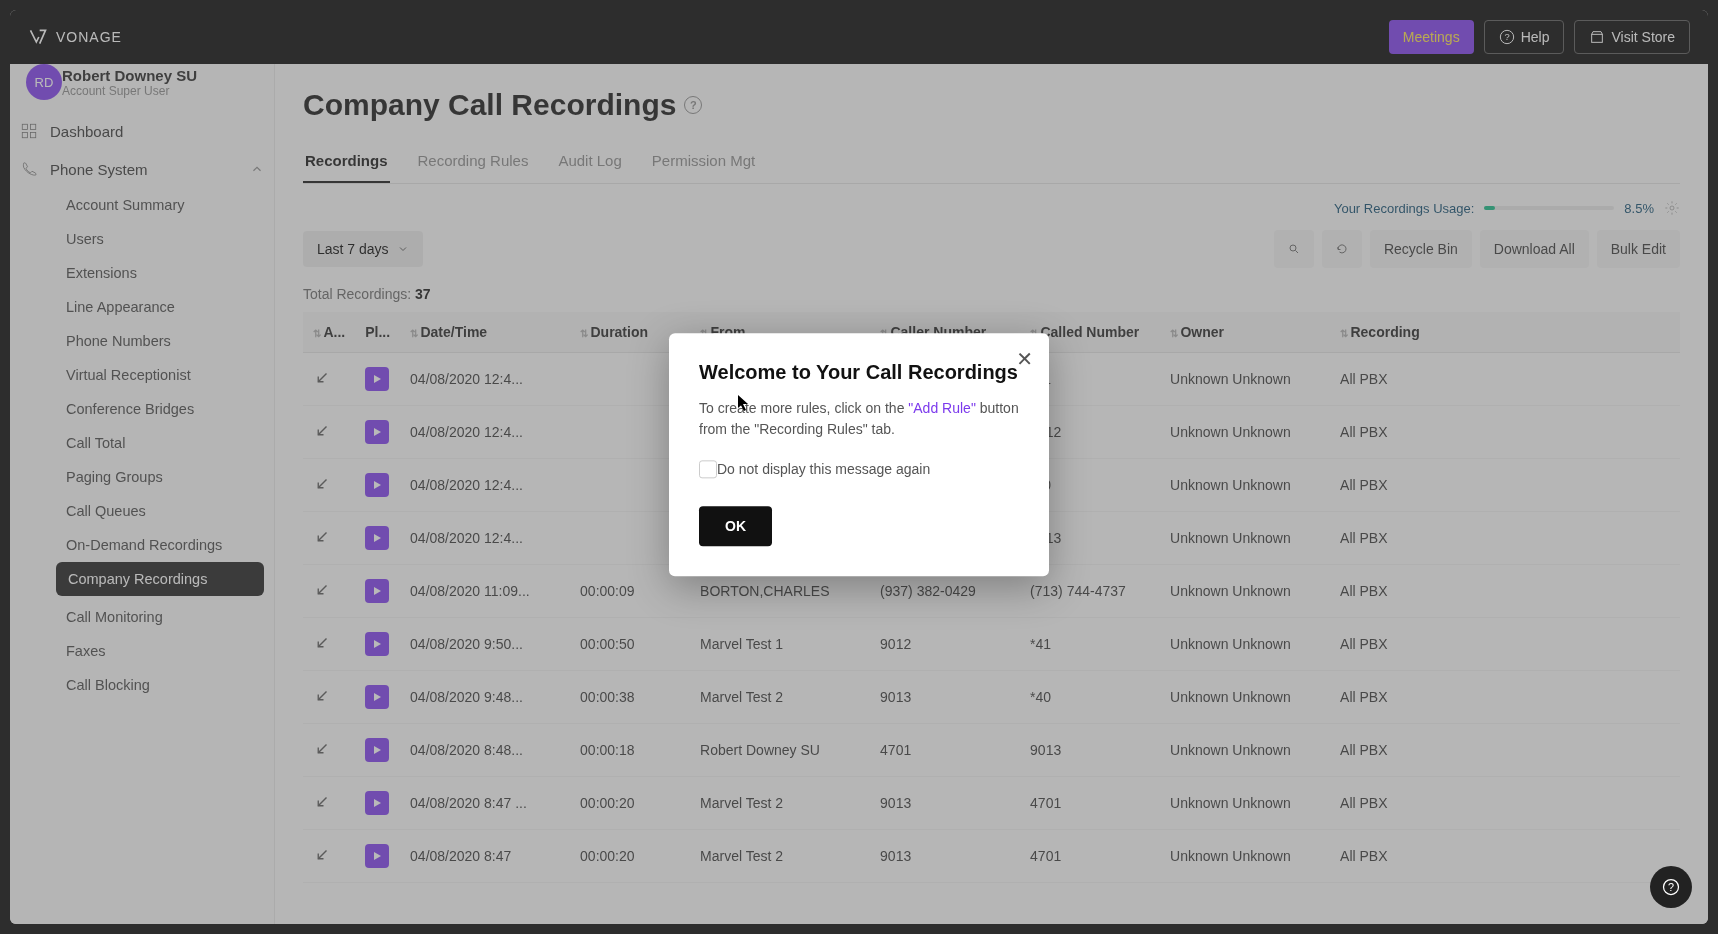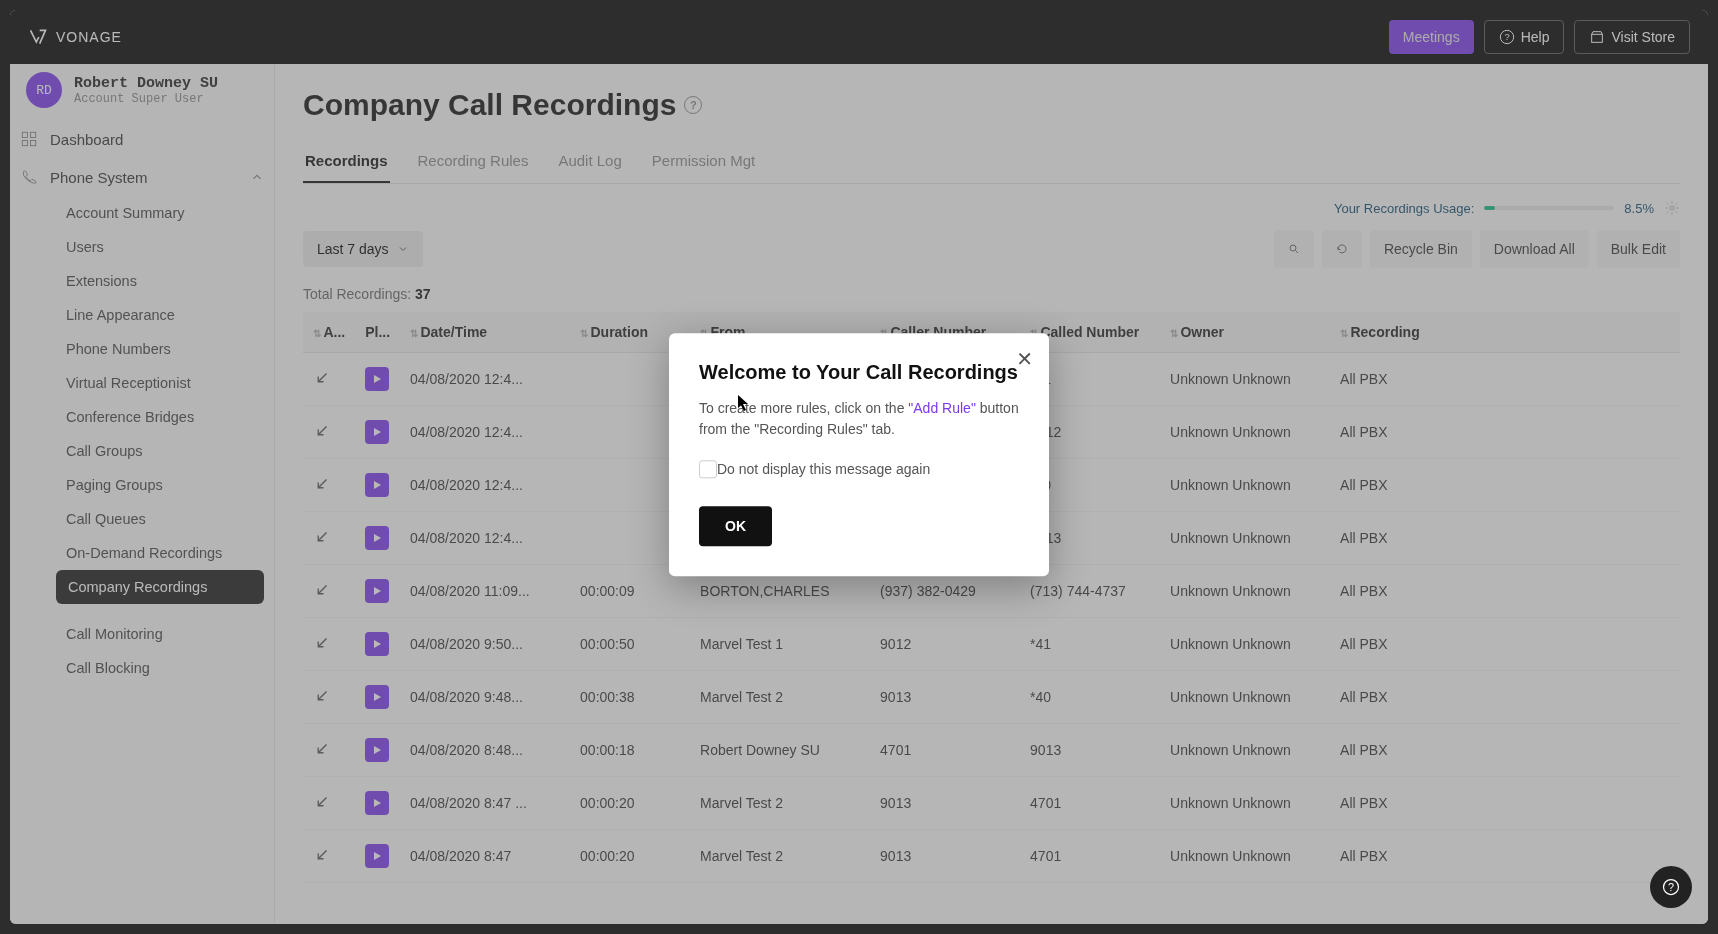--- a/index.html
+++ b/index.html
@@ -10,7 +10,7 @@
 .logo svg { margin-right: 8px; }
 .header-right { margin-left: auto; display: flex; gap: 10px; }
 .hbtn { display: inline-flex; align-items: center; gap: 6px; height: 34px; padding: 0 14px; border-radius: 4px; font-size: 14px; cursor: pointer; }
-.hbtn.meetings { background: #7c3aed; color: #e5e5e5; border: none; }
+.hbtn.meetings { background: #7c3aed; color: #fde047; border: none; }
 .hbtn.outline { background: transparent; color: #fff; border: 1px solid #555; }
 .body { flex: 1; display: flex; overflow: hidden; }
 .sidebar { width: 265px; background: #f7f7f7; border-right: 1px solid #e5e5e5; overflow-y: auto; padding-bottom: 20px; }

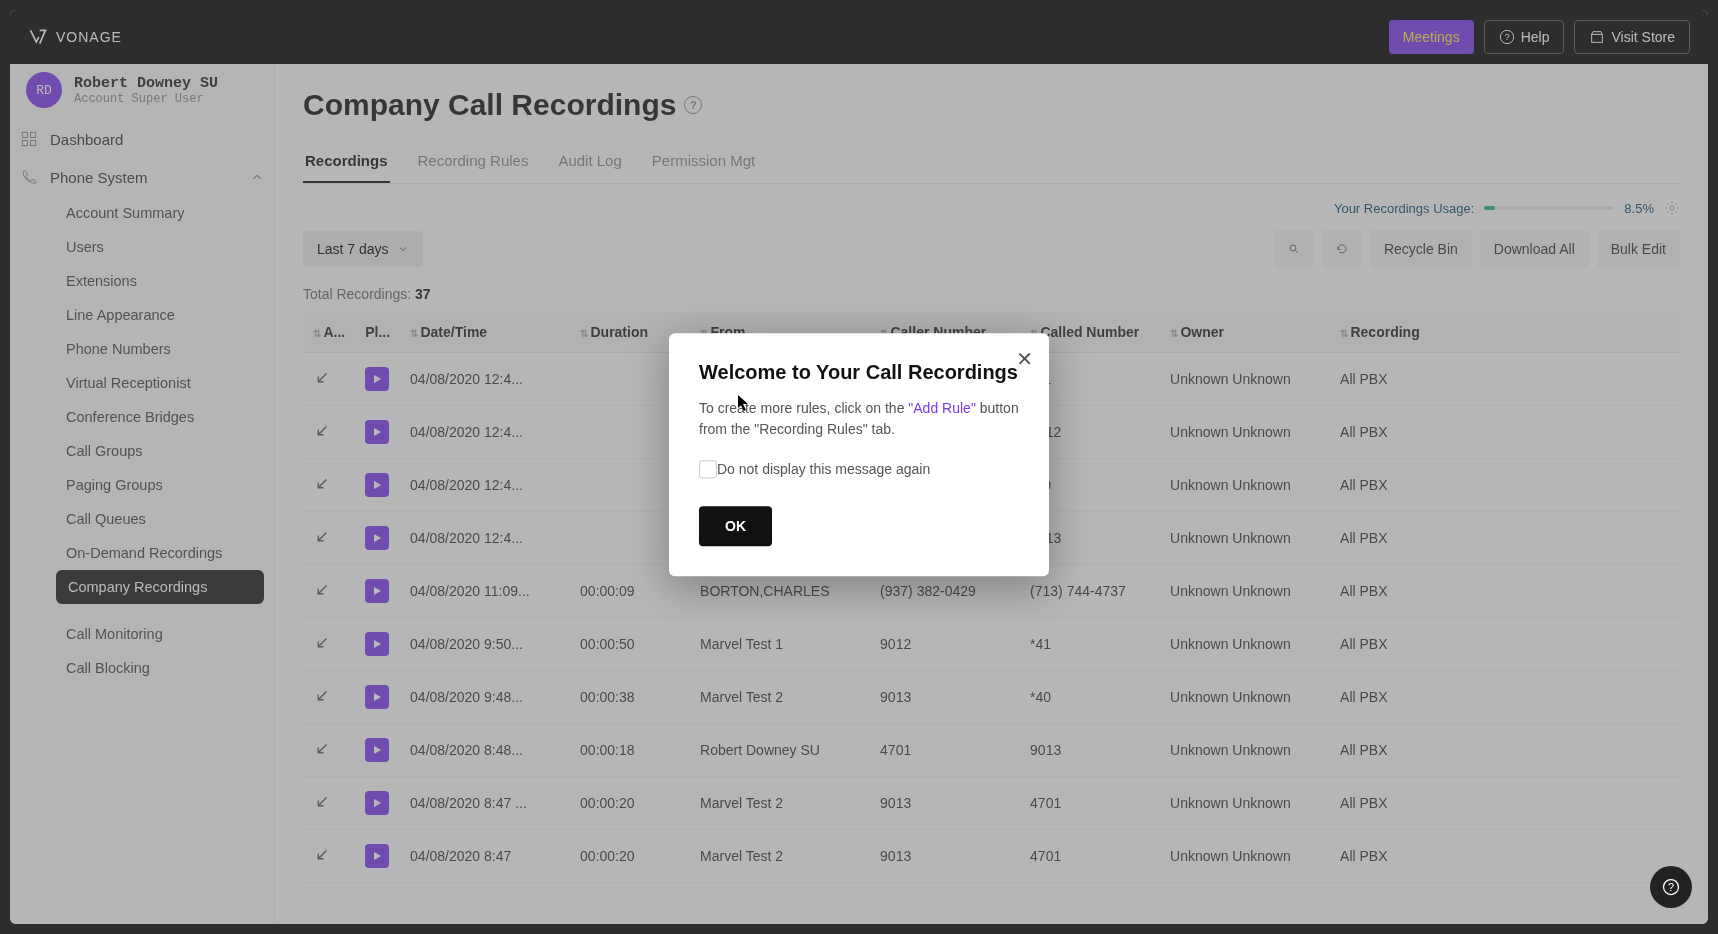--- a/index.html
+++ b/index.html
@@ -14,7 +14,7 @@
 .hbtn.outline { background: transparent; color: #fff; border: 1px solid #555; }
 .body { flex: 1; display: flex; overflow: hidden; }
 .sidebar { width: 265px; background: #f7f7f7; border-right: 1px solid #e5e5e5; overflow-y: auto; padding-bottom: 20px; }
-.userblock { display: flex; align-items: center; gap: 12px; padding: 8px 16px 12px; font-family: Liberation Mono, monospace; }
+.userblock { display: flex; align-items: center; padding: 0 16px 12px; }
 .avatar { width: 36px; height: 36px; border-radius: 50%; background: #7c3aed; color: #fff; display: flex; align-items: center; justify-content: center; font-size: 13px; font-weight: 500; }
 .userinfo .uname { font-size: 15px; font-weight: 600; color: #222; }
 .userinfo .urole { font-size: 12px; color: #888; }

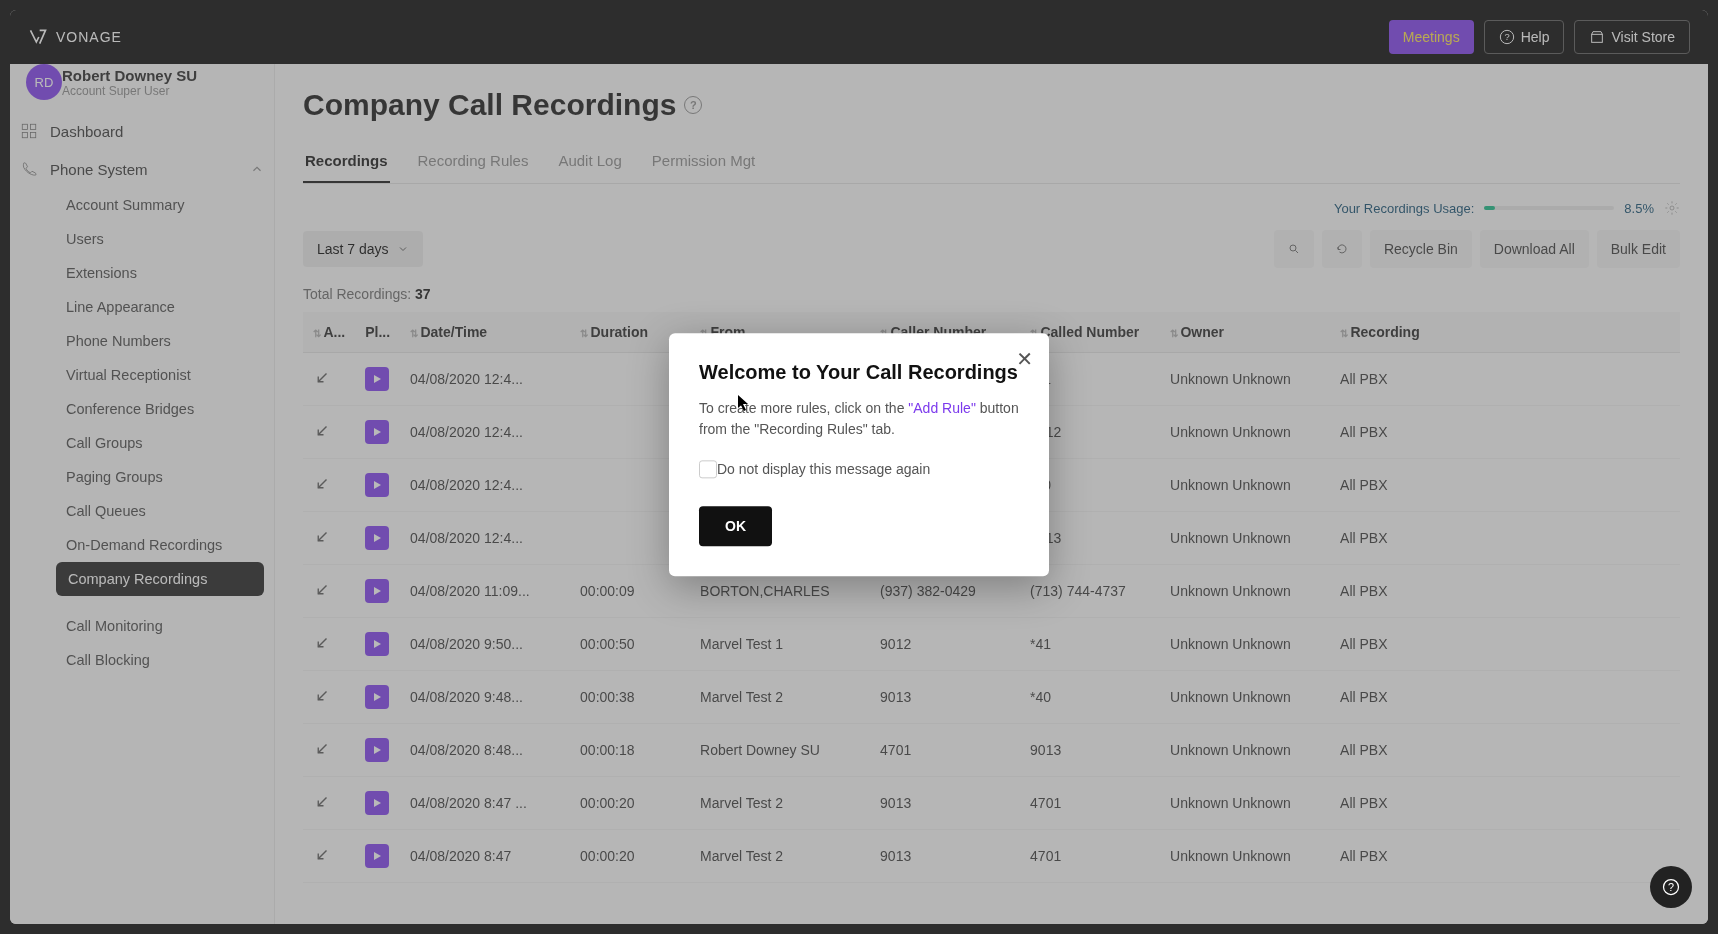--- a/index.html
+++ b/index.html
@@ -125,7 +125,7 @@
           <div class="nav-sub">Phone Numbers</div>
           <div class="nav-sub">Virtual Receptionist</div>
           <div class="nav-sub">Conference Bridges</div>
-          <div class="nav-sub">Call Groups</div>
+          <div class="nav-sub">Call Total</div>
           <div class="nav-sub">Paging Groups</div>
           <div class="nav-sub">Call Queues</div>
           <div class="nav-sub">On-Demand Recordings</div>

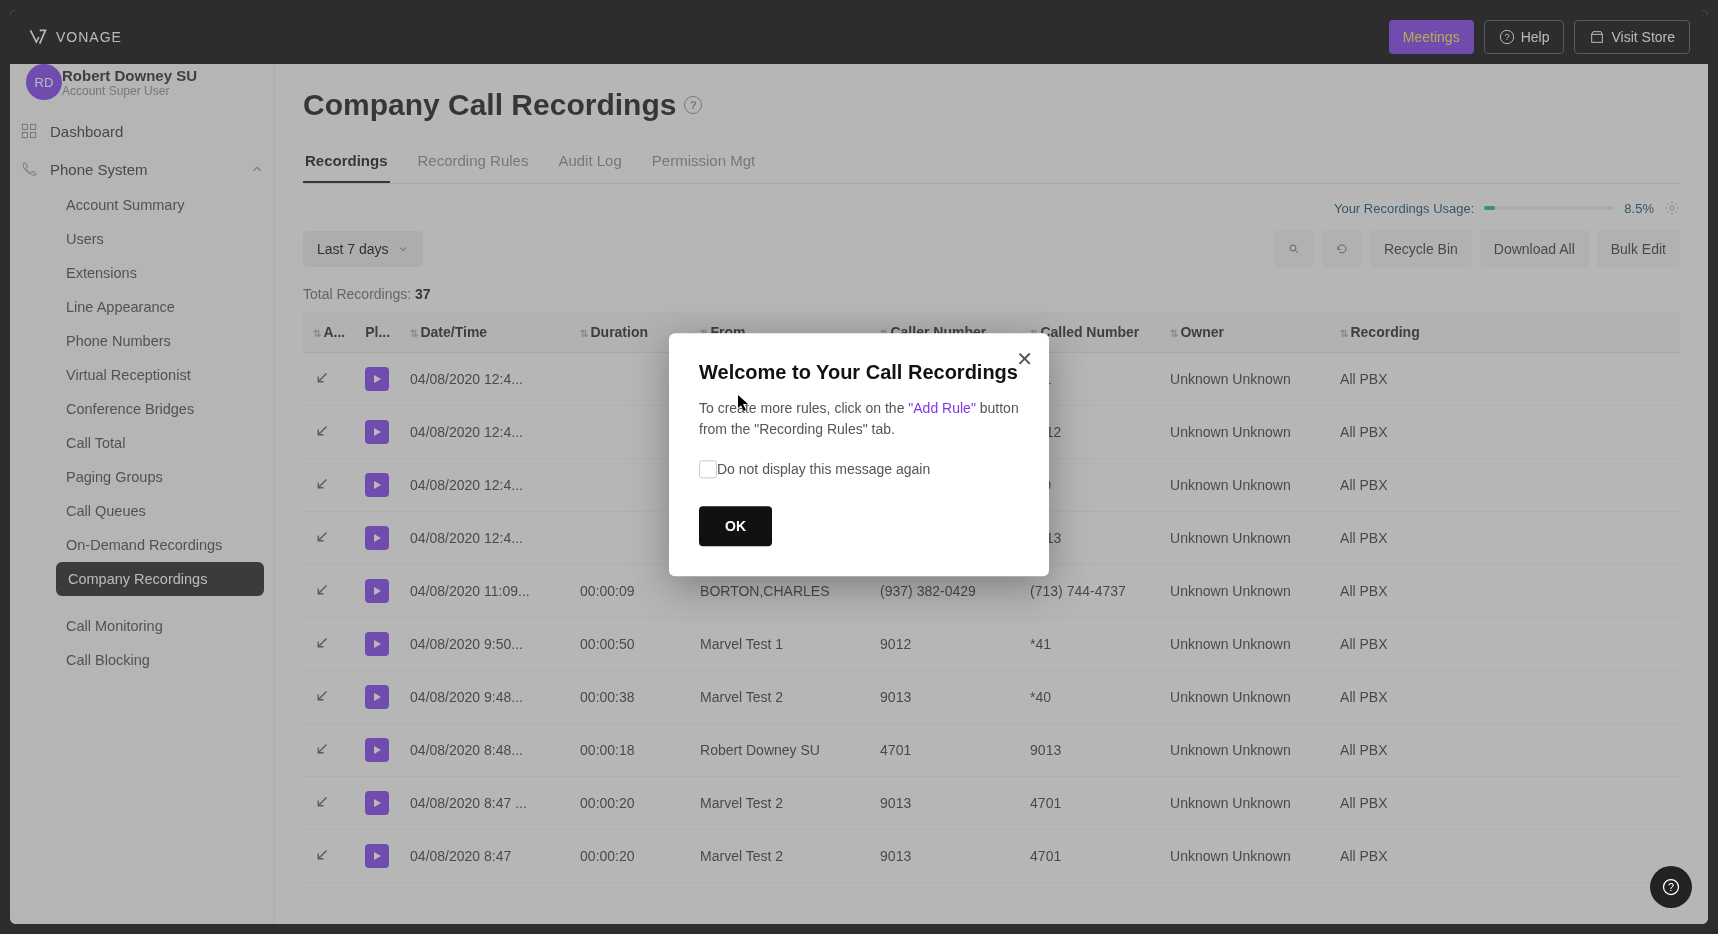--- a/index.html
+++ b/index.html
@@ -21,7 +21,7 @@
 .nav-item { display: flex; align-items: center; gap: 12px; padding: 10px 10px; font-size: 15px; color: #333; cursor: pointer; }
 .nav-item .chev { margin-left: auto; }
 .nav-sub { padding-left: 56px; font-size: 14.5px; color: #444; padding-top: 9px; padding-bottom: 9px; cursor: pointer; }
-.nav-sub.active { background: #1a1a1a; color: #fff; border-radius: 6px; margin: 0 10px 13px 46px; padding-left: 12px; }
+.nav-sub.active { background: #1a1a1a; color: #fff; border-radius: 6px; margin: 0 10px 4px 46px; padding-left: 12px; }
 .main { flex: 1; padding: 24px 28px; overflow-y: auto; background: #fafafa; position: relative; }
 .page-title { font-size: 30px; font-weight: 600; color: #111; display: flex; align-items: center; gap: 8px; }
 .page-title .qicon { width: 18px; height: 18px; border: 1.5px solid #888; border-radius: 50%; display: inline-flex; align-items: center; justify-content: center; font-size: 11px; color: #888; }

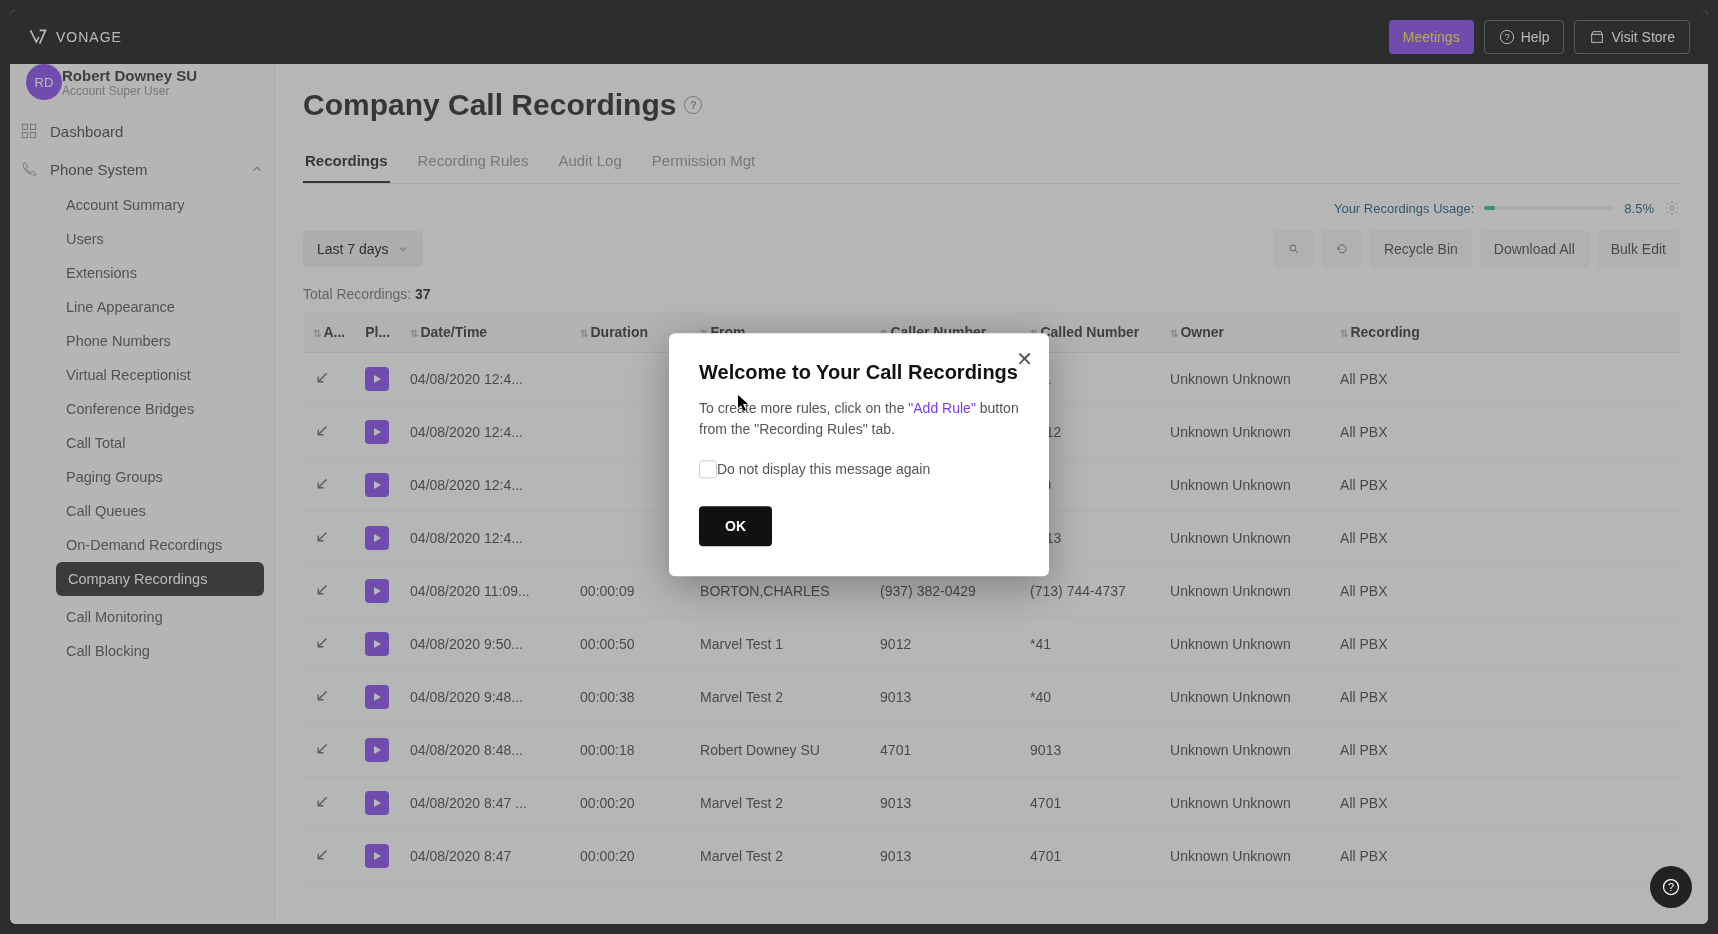--- a/index.html
+++ b/index.html
@@ -131,6 +131,7 @@
           <div class="nav-sub">On-Demand Recordings</div>
           <div class="nav-sub active">Company Recordings</div>
           <div class="nav-sub">Call Monitoring</div>
+          <div class="nav-sub">Faxes</div>
           <div class="nav-sub">Call Blocking</div>
         </div>
     </div>

